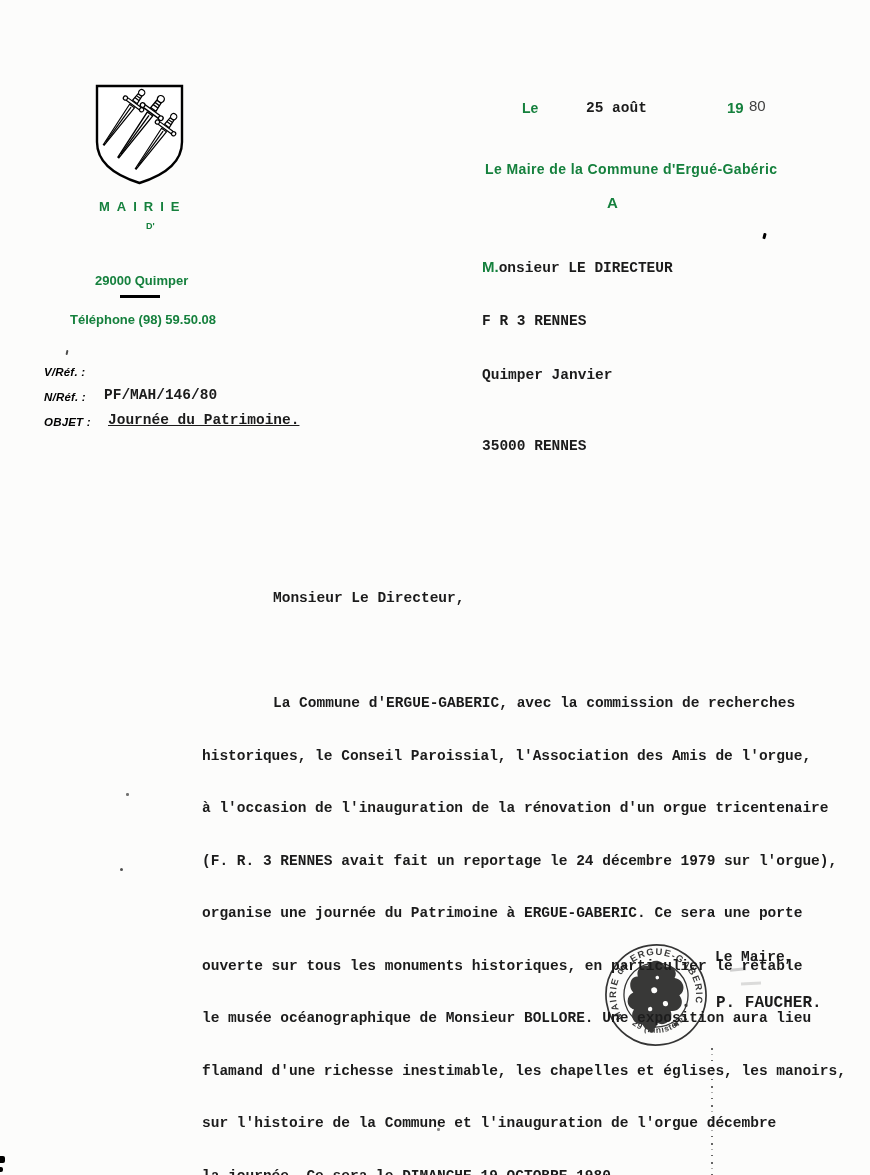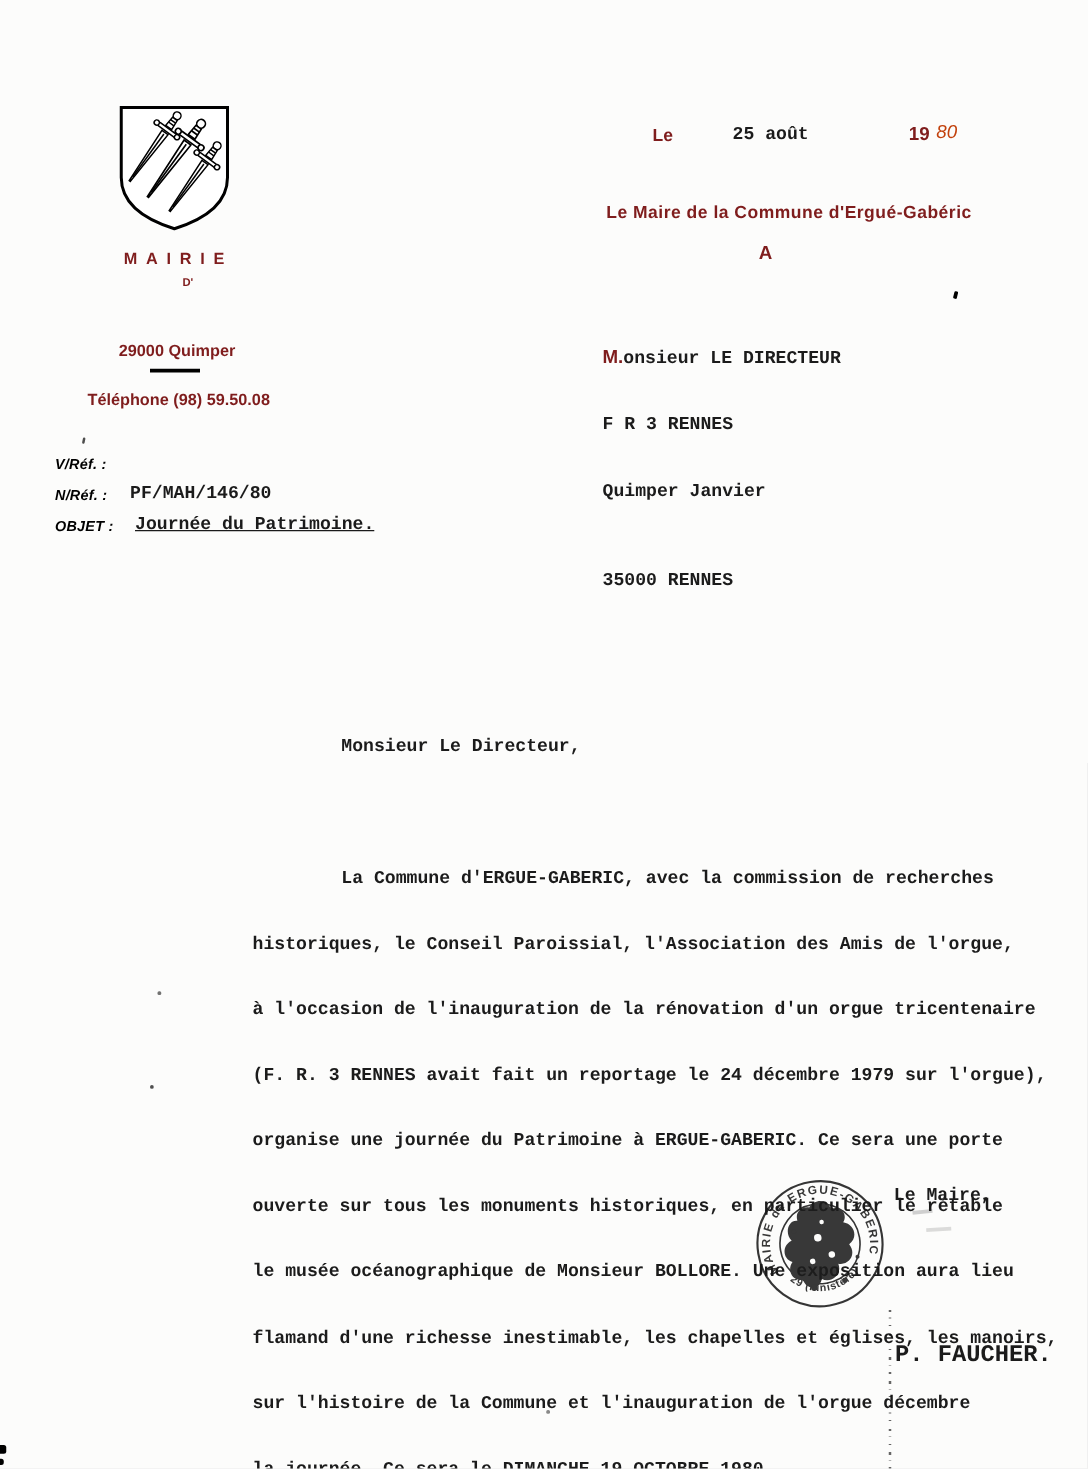--- a/index.html
+++ b/index.html
@@ -6,7 +6,7 @@
   .pg{position:relative;width:870px;height:1175px;background:#fcfcfb;overflow:hidden;
       font-family:"Liberation Sans",sans-serif;}
   .abs{position:absolute;}
-  .print{font-family:"Liberation Sans",sans-serif;font-weight:700;color:#7f1d1d;}
+  .print{font-family:"Liberation Sans",sans-serif;font-weight:700;color:#15803d;}
   .typed{font-family:"Liberation Mono",monospace;font-weight:700;color:#1b1b1b;}
   .body-text{font-size:14.5px;line-height:17.5px;white-space:pre;}
   .bline{height:17.5px;}

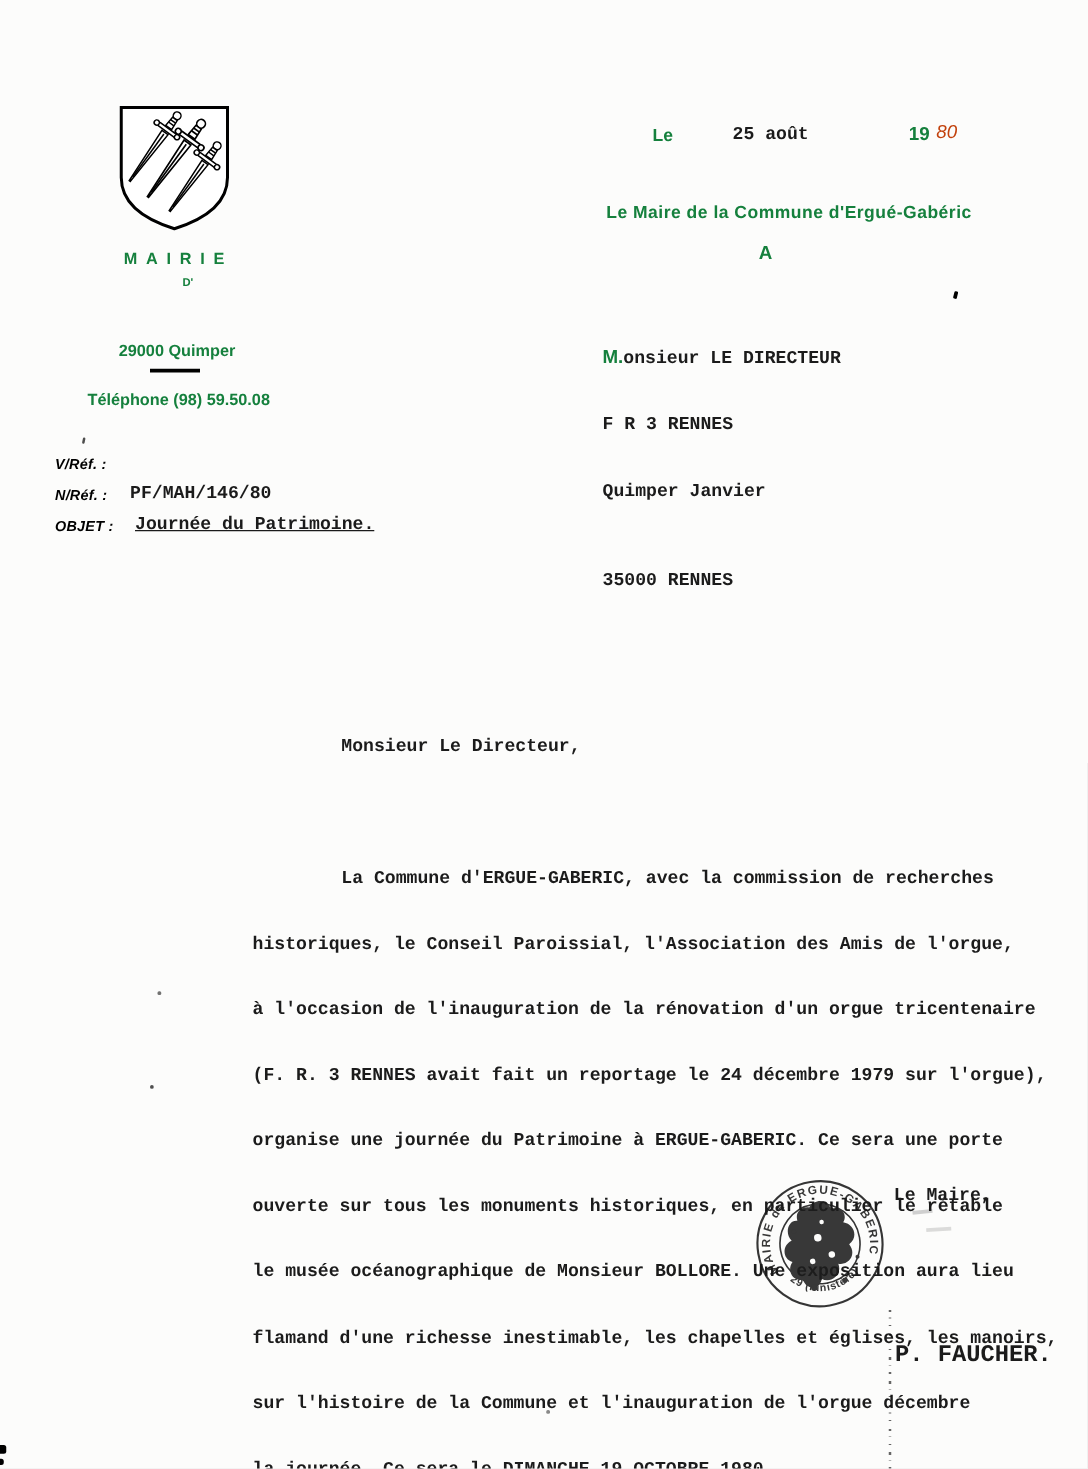--- a/index.html
+++ b/index.html
@@ -57,7 +57,7 @@
   <div class="abs print" style="left:522px;top:100px;font-size:14px;">Le</div>
   <div class="abs typed" style="left:586px;top:100px;font-size:14.5px;">25 août</div>
   <div class="abs print" style="left:727px;top:99px;font-size:15px;">19</div>
-  <div class="abs" style="left:749px;top:97px;font-size:15px;color:#c2410c;font-family:'Liberation Sans',sans-serif;font-style:italic;">80</div>
+  <div class="abs" style="left:749px;top:97px;font-size:15px;color:#404040;font-family:'Liberation Sans',sans-serif;">80</div>
 
   <div class="abs print" style="left:485px;top:161px;font-size:14px;letter-spacing:.4px;">Le Maire de la Commune d'Ergué-Gabéric</div>
   <div class="abs print" style="left:607px;top:194px;font-size:15px;">A</div>

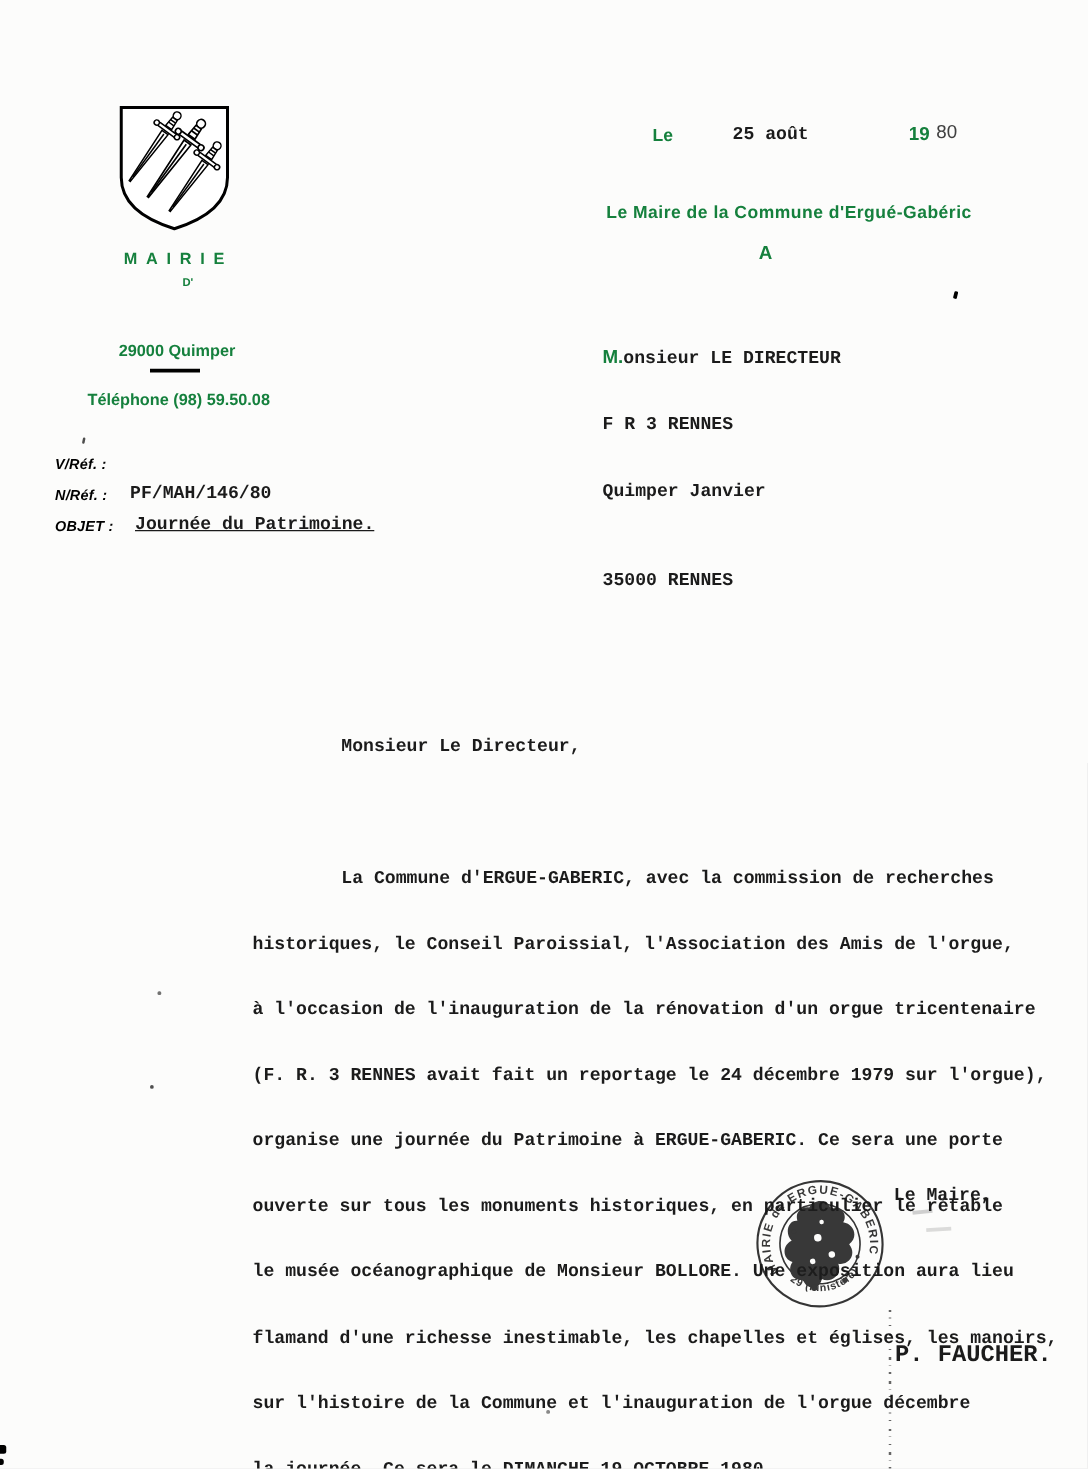--- a/index.html
+++ b/index.html
@@ -62,7 +62,7 @@
   <div class="abs print" style="left:485px;top:161px;font-size:14px;letter-spacing:.4px;">Le Maire de la Commune d'Ergué-Gabéric</div>
   <div class="abs print" style="left:607px;top:194px;font-size:15px;">A</div>
 
-  <div class="abs typed addr" style="left:482px;top:241px;">
+  <div class="abs typed addr" style="left:482px;top:222px;">
     <div class="bline"><span class="print" style="font-size:15px;">M.</span><span>onsieur LE DIRECTEUR</span></div>
     <div>F R 3 RENNES</div>
     <div>Quimper Janvier</div>

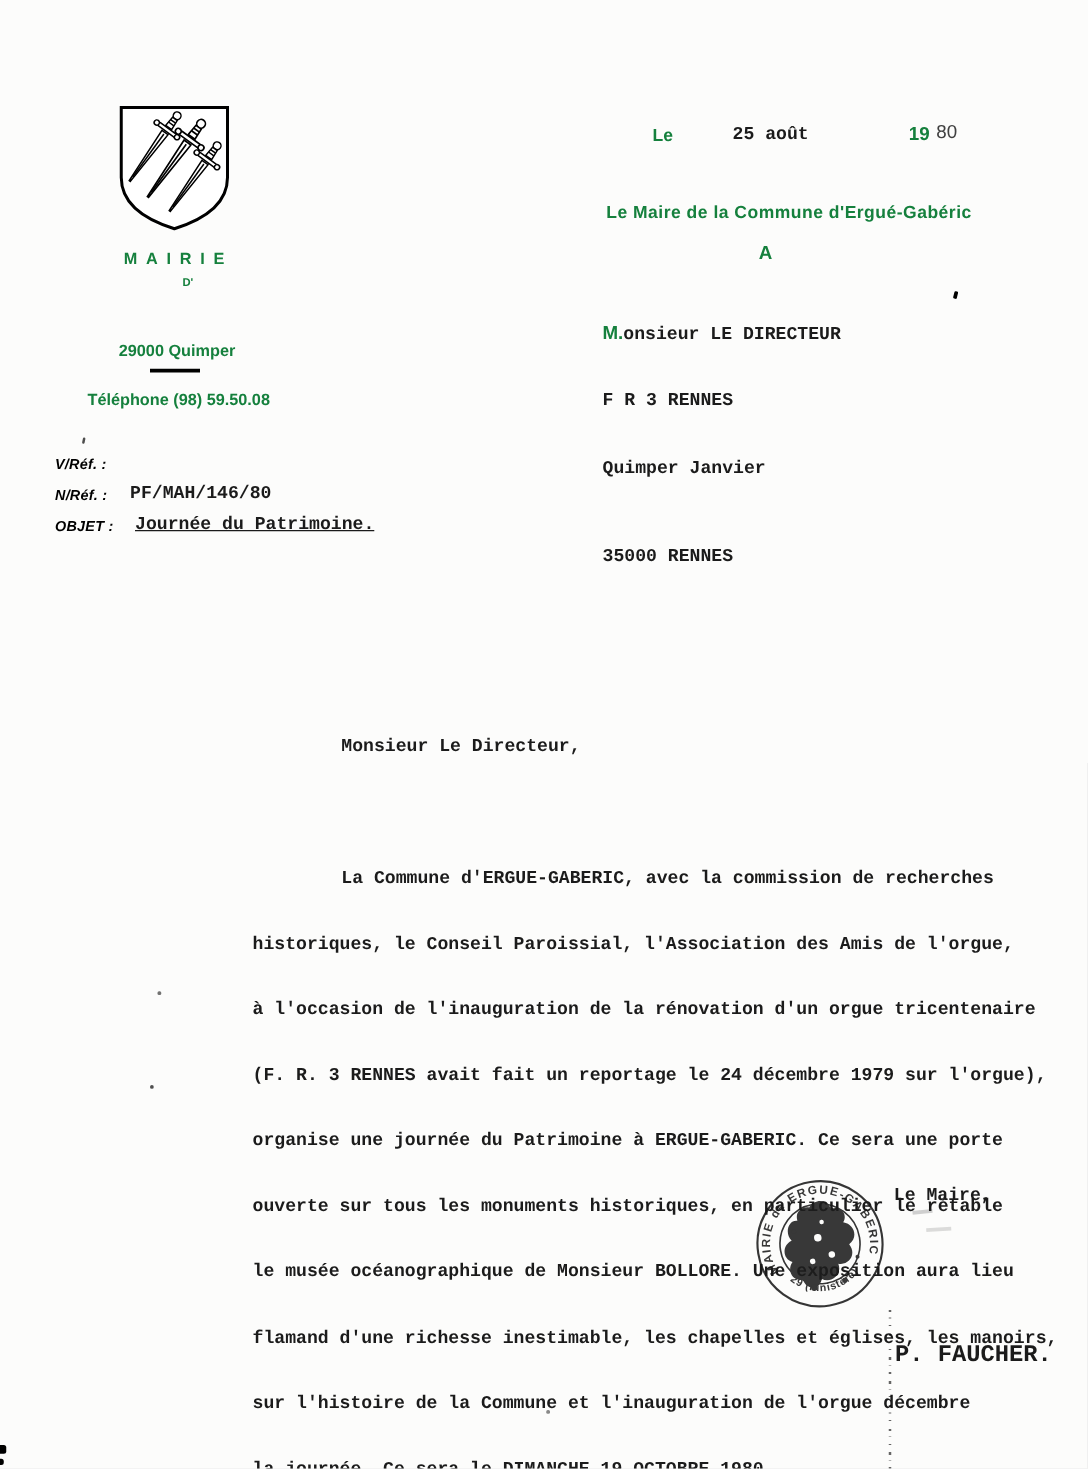--- a/index.html
+++ b/index.html
@@ -94,7 +94,7 @@
   </div>
 
   <div class="abs typed" style="left:715px;top:949px;font-size:14.5px;">Le Maire,</div>
-  <div class="abs typed" style="left:716px;top:1073px;font-size:19px;text-align:center;">P. FAUCHER.</div>
+  <div class="abs typed" style="left:716px;top:994px;font-size:16px;text-align:center;">P. FAUCHER.</div>
 
   <svg class="abs" style="left:598px;top:936px;" width="120" height="118" viewBox="598 936 120 118">
     <g transform="rotate(-9 656 995)" fill="none" stroke="#1a1a1a" opacity="0.88">

